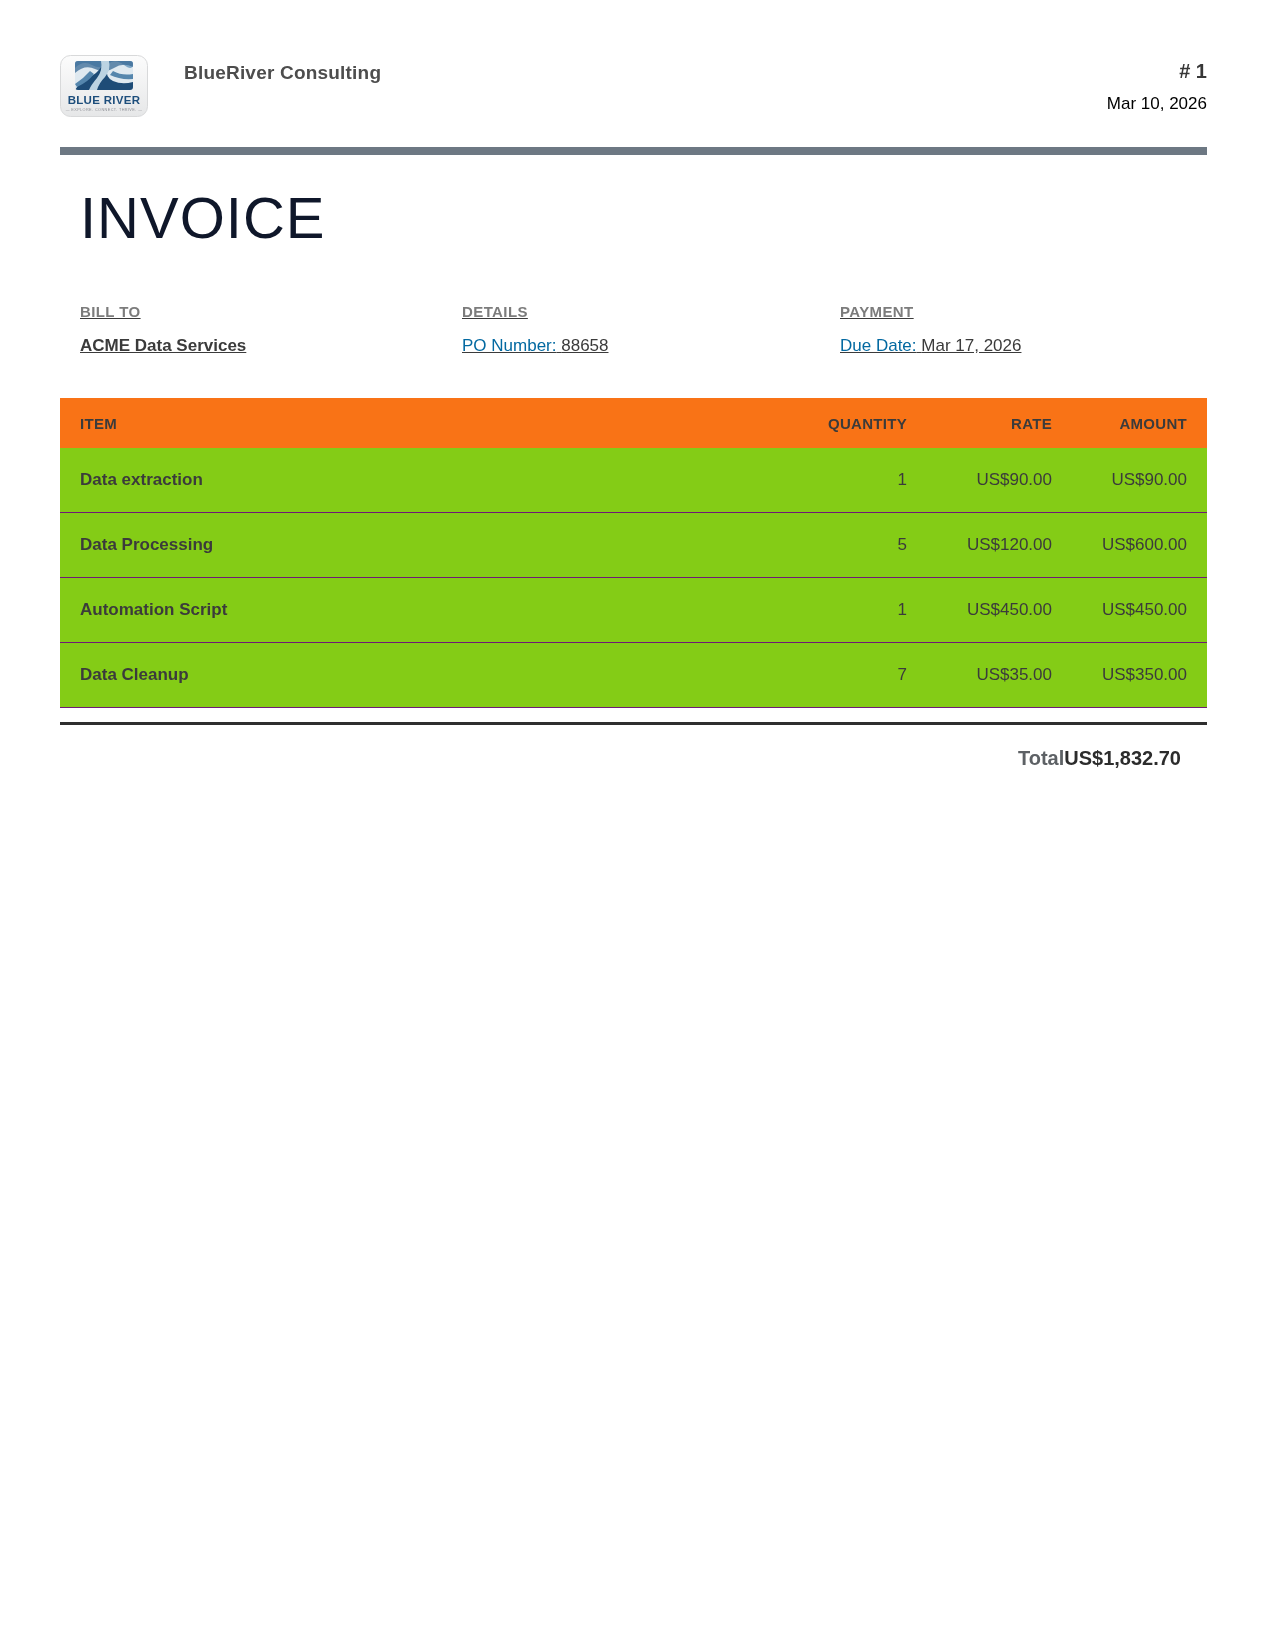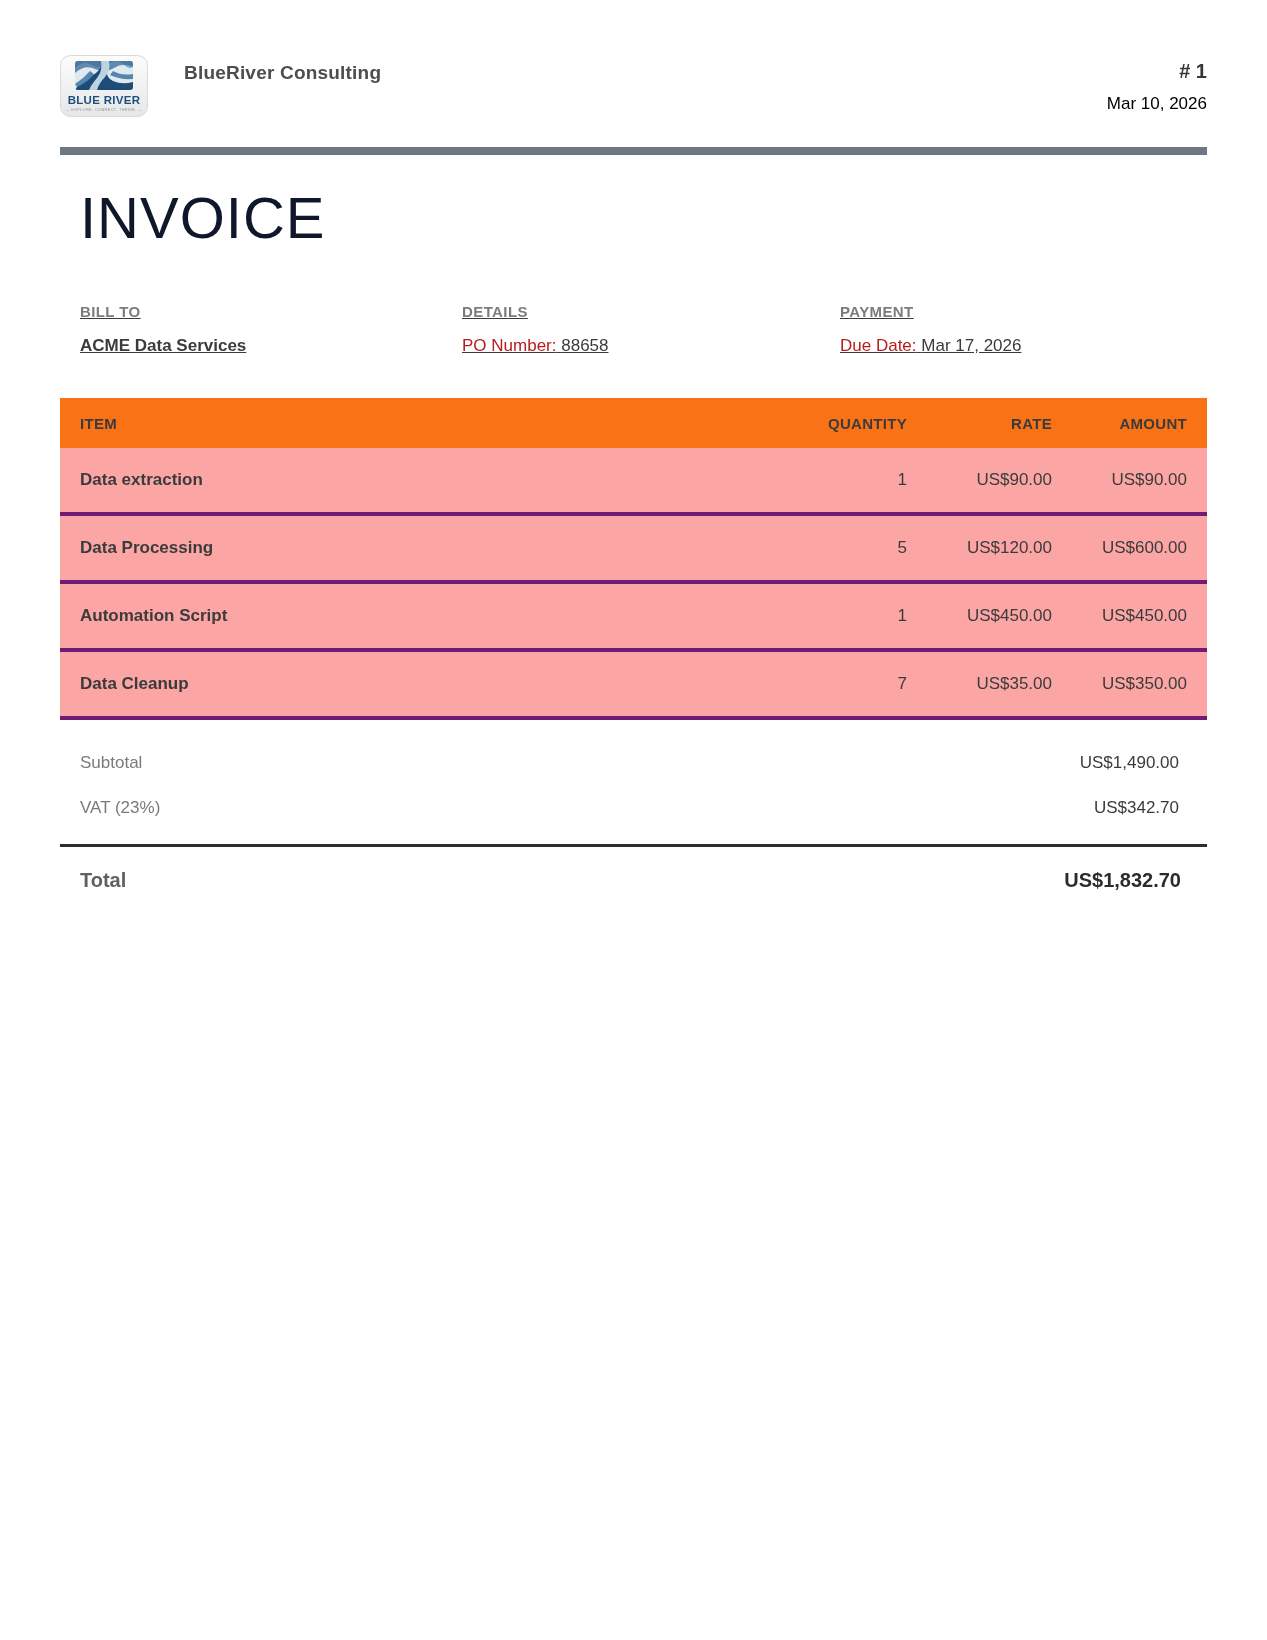--- a/index.html
+++ b/index.html
@@ -29,7 +29,7 @@
   .meta-label{font-size:15px;font-weight:bold;color:#7c7c7c;letter-spacing:0.4px;}
   .meta-value{margin-top:16px;font-size:17px;color:#3b3b3b;}
   .meta-value.strong{font-weight:bold;}
-  .kv-label{color:#b91c1c;}
+  .kv-label{color:#0369a1;}
   .kv-value{color:#3b3b3b;}
 
   

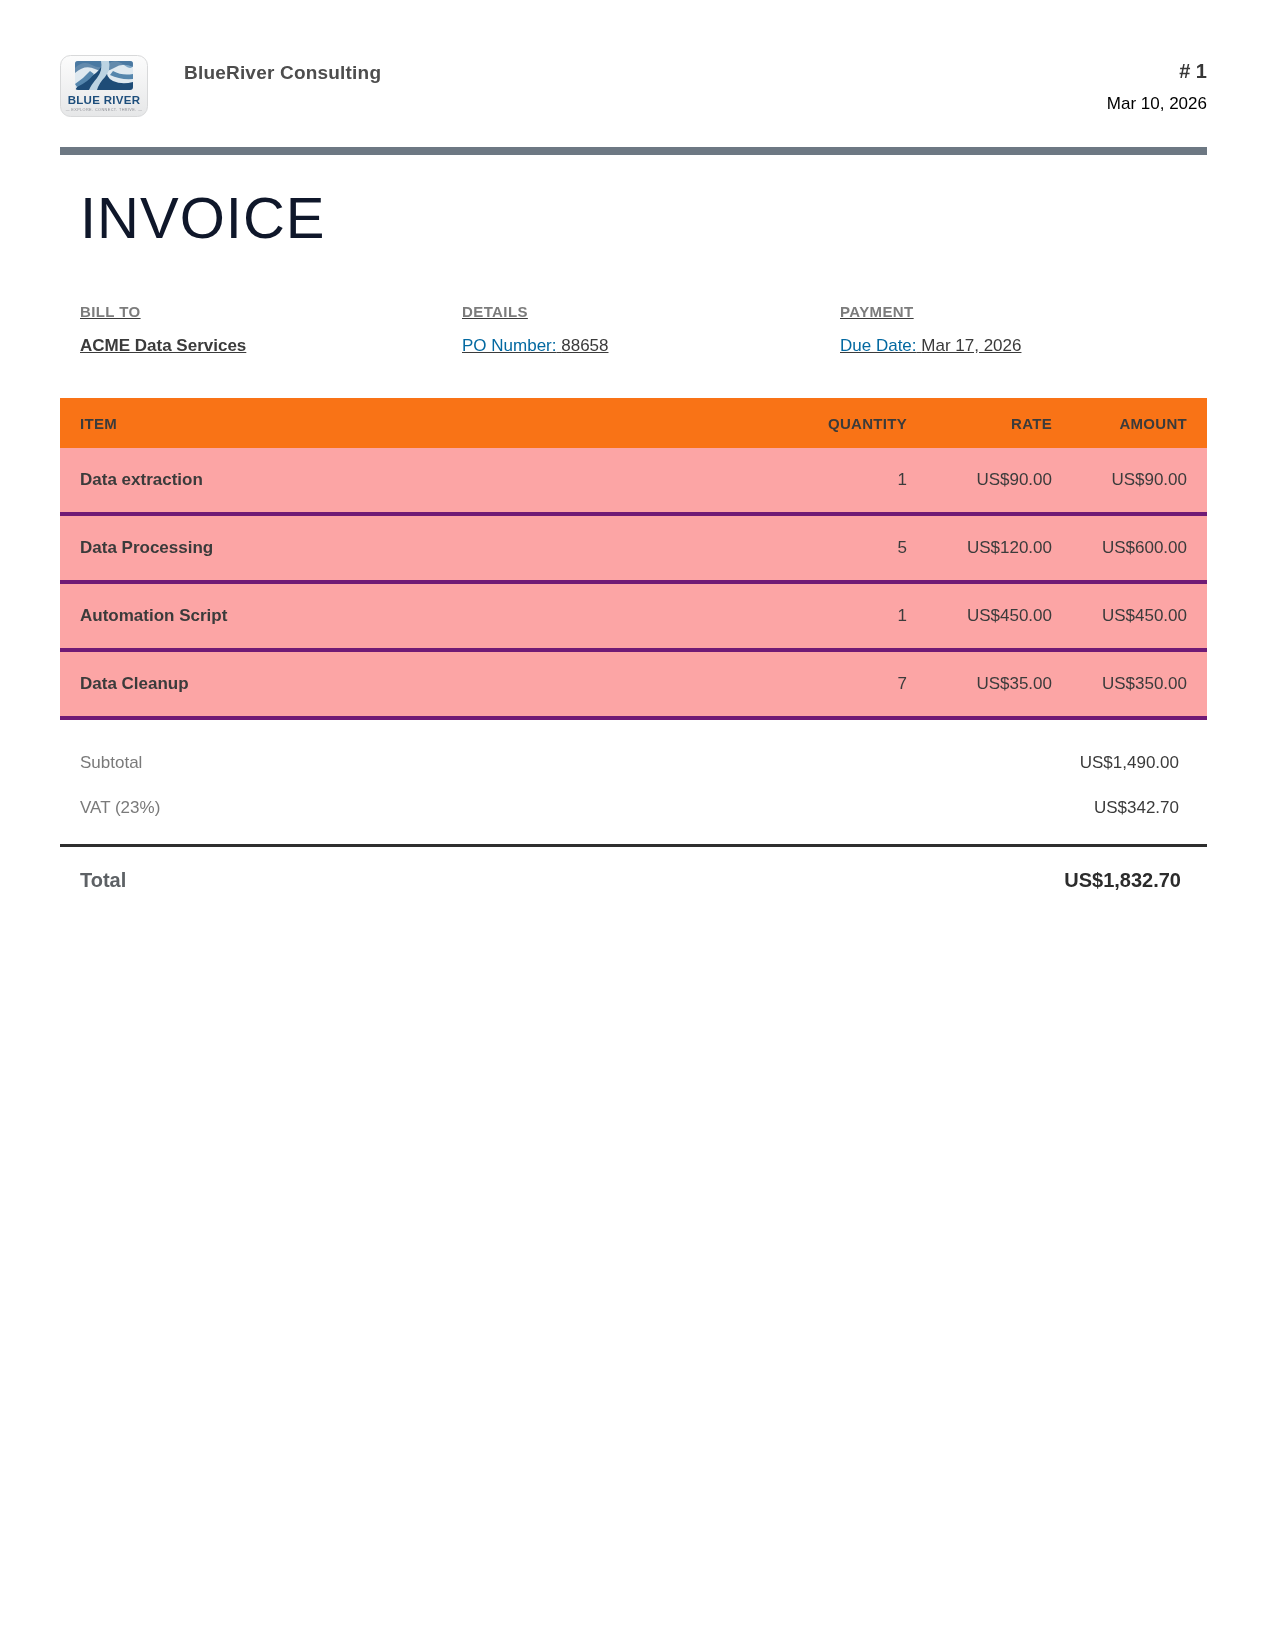--- a/index.html
+++ b/index.html
@@ -37,7 +37,7 @@
   .thead,.trow{display:grid;grid-template-columns:1fr 150px 145px 135px;align-items:center;}
   .thead{background:#f97316;height:50px;}
   .th{font-size:15px;font-weight:bold;color:#3b3b3b;letter-spacing:0.3px;padding:0 20px;}
-  .trow{height:64px;border-bottom:4px solid #701a75;background:#fca5a5;}
+  .trow{height:64px;border-bottom:1px solid #701a75;background:#84cc16;}
   .td{font-size:17px;color:#3b3b3b;padding:0 20px;}
   .td.item{font-weight:bold;}
   .num{text-align:right;}

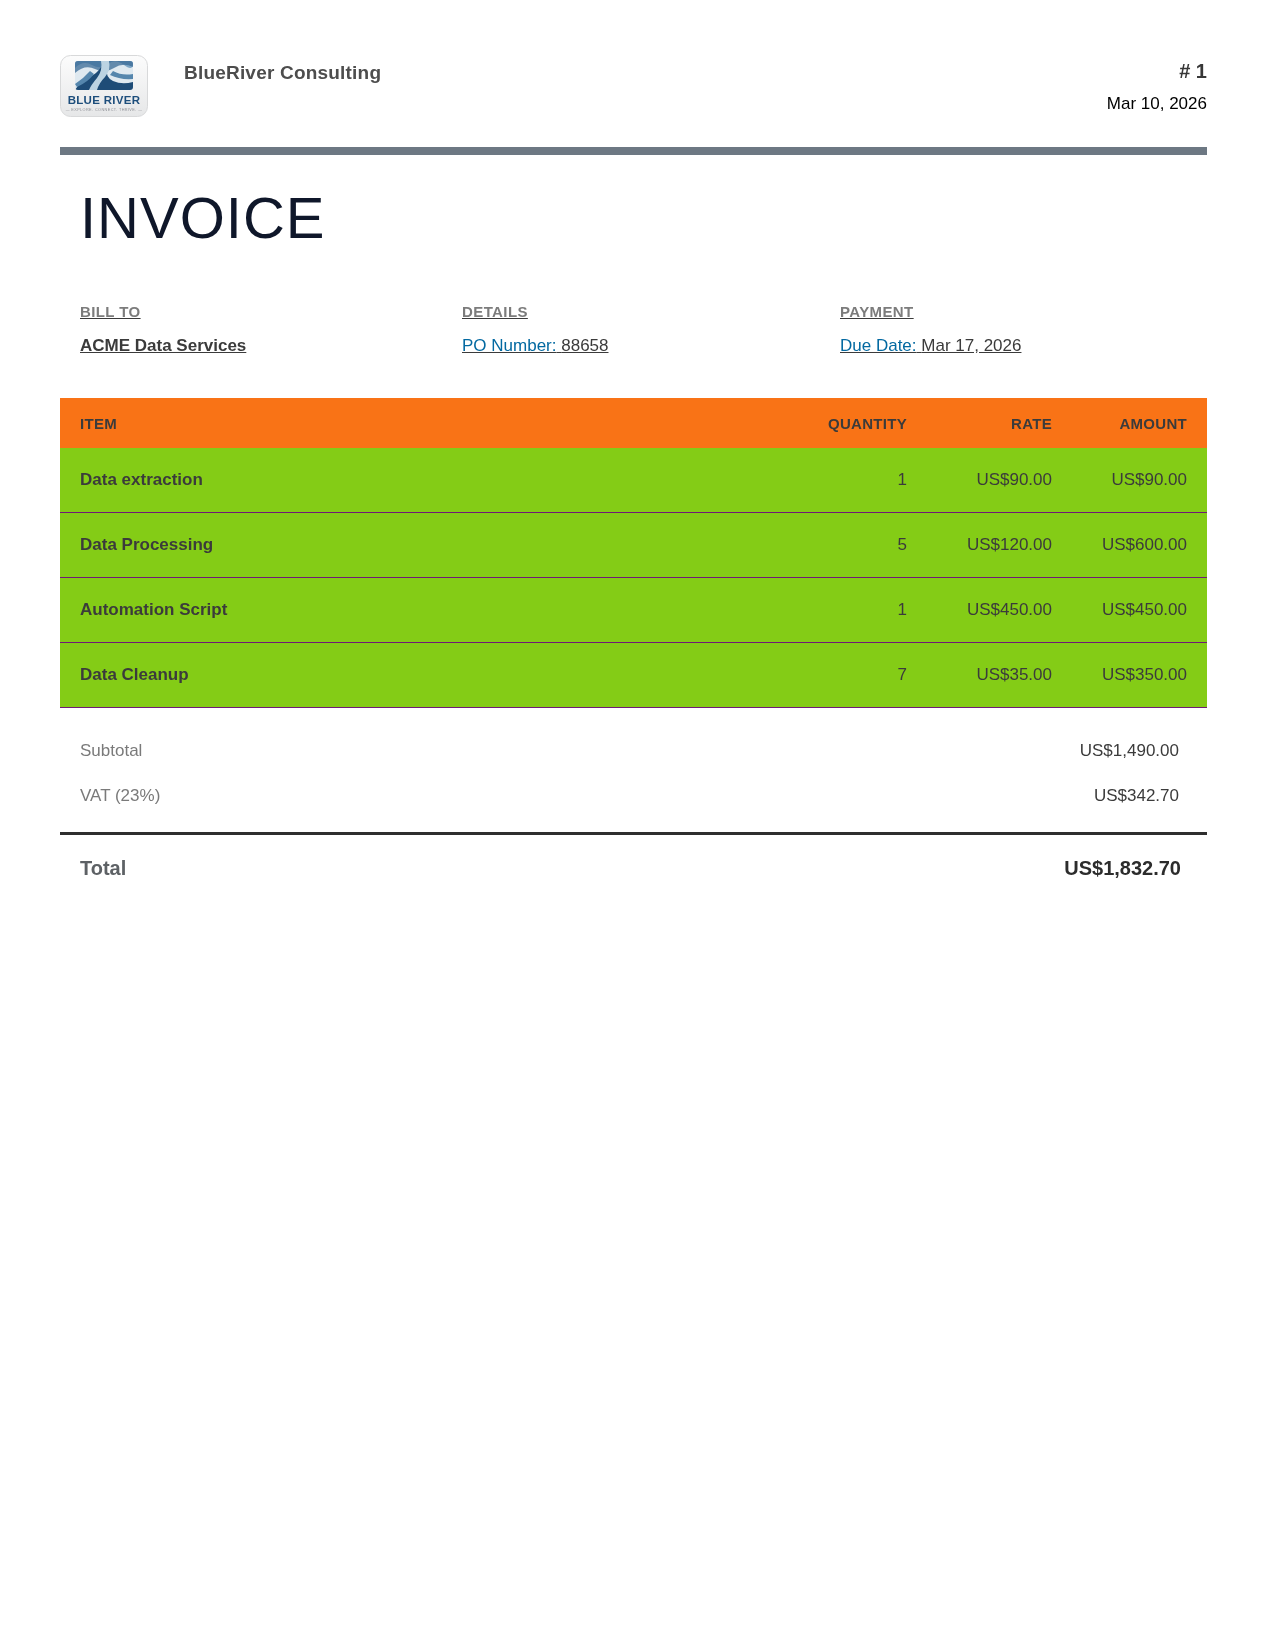--- a/index.html
+++ b/index.html
@@ -152,16 +152,6 @@
     </div>
   </div>
 
-  <div class="summary">
-    <div class="summary-row">
-      <div class="summary-label">Subtotal</div>
-      <div class="summary-value">US$1,490.00</div>
-    </div>
-    <div class="summary-row">
-      <div class="summary-label">VAT (23%)</div>
-      <div class="summary-value">US$342.70</div>
-    </div>
-  </div>
 
   <div class="total-rule"></div>
 

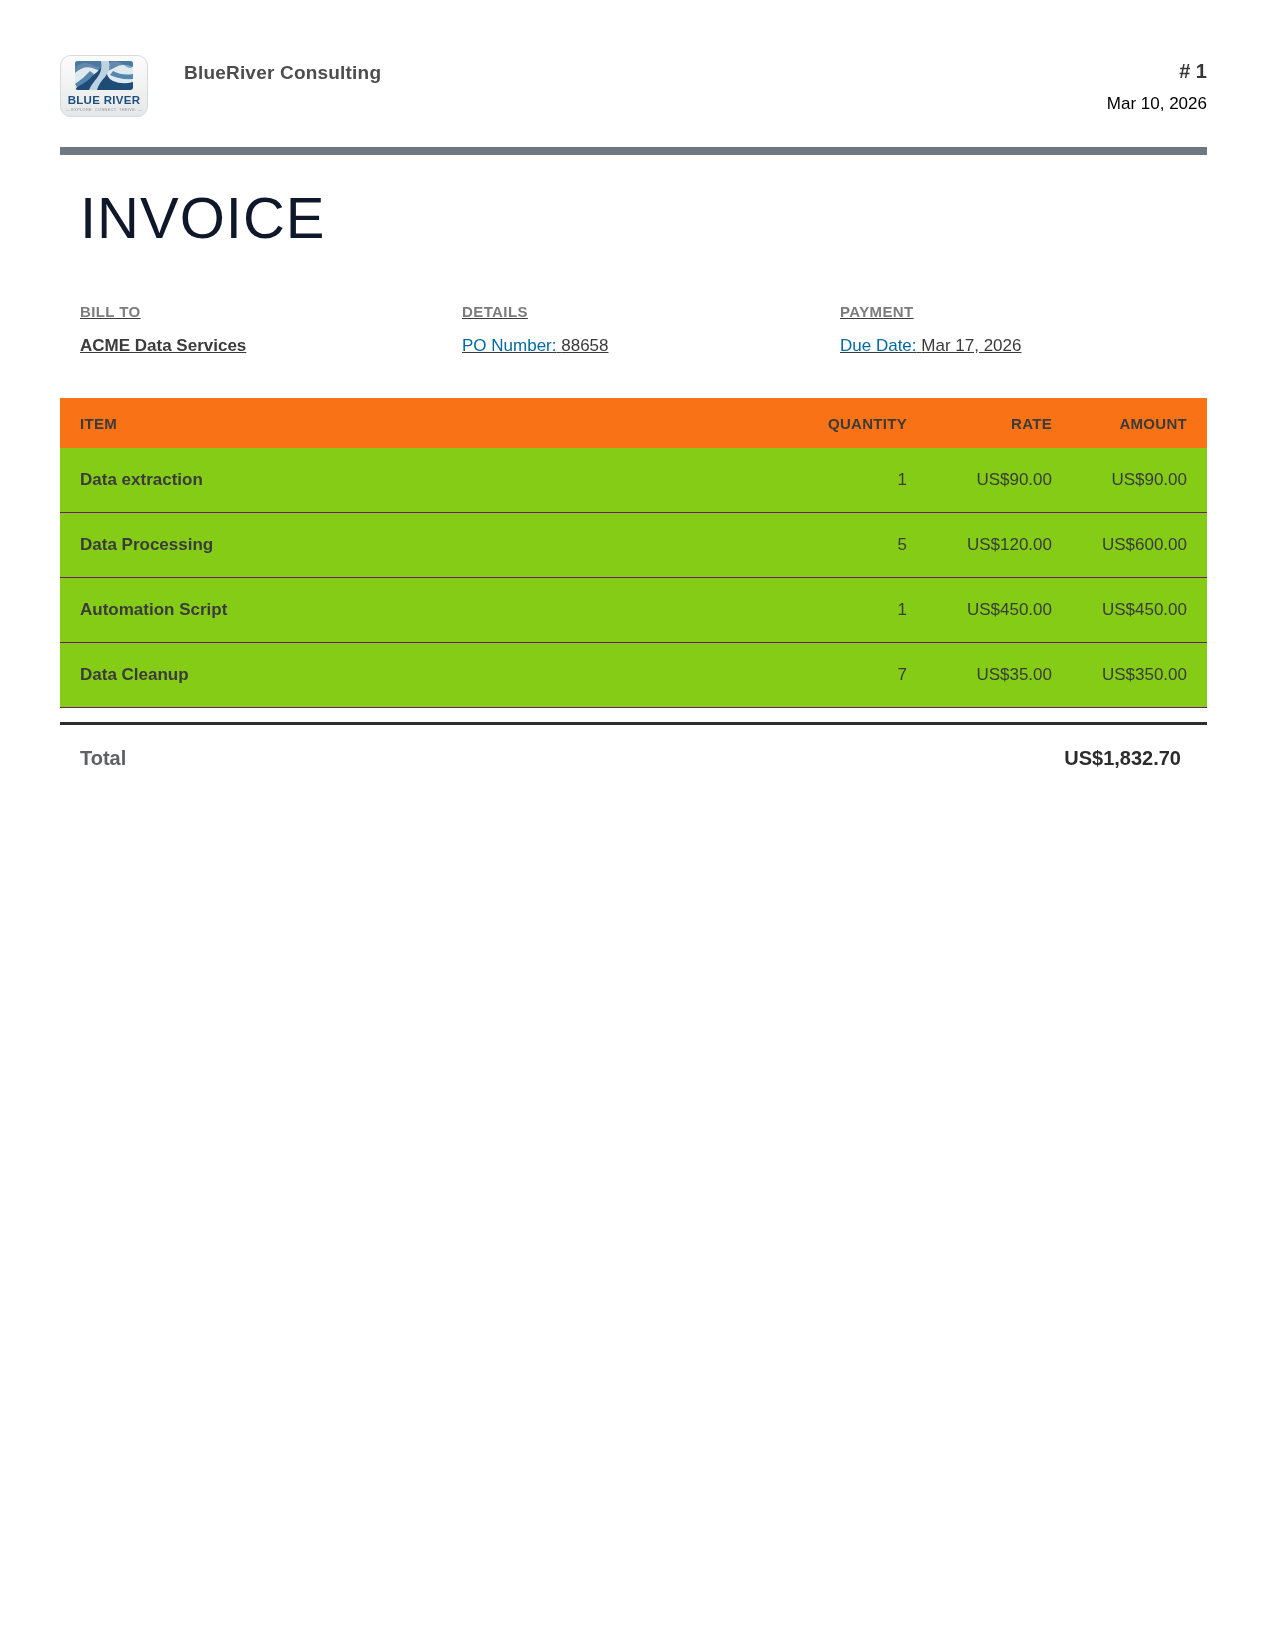--- a/index.html
+++ b/index.html
@@ -49,7 +49,7 @@
   .summary-value{font-size:17px;color:#3b3b3b;}
 
   .total-rule{border-top:3px solid #2e2e2e;margin-top:14px;}
-  .total-row{display:flex;justify-content:space-between;align-items:baseline;padding:22px 26px 0 20px;}
+  .total-row{display:flex;justify-content:flex-end;align-items:baseline;padding:22px 26px 0 20px;}
   .total-label{font-size:20px;font-weight:bold;color:#5d6165;}
   .total-value{font-size:20px;font-weight:bold;color:#2c2c2c;}
 </style>

